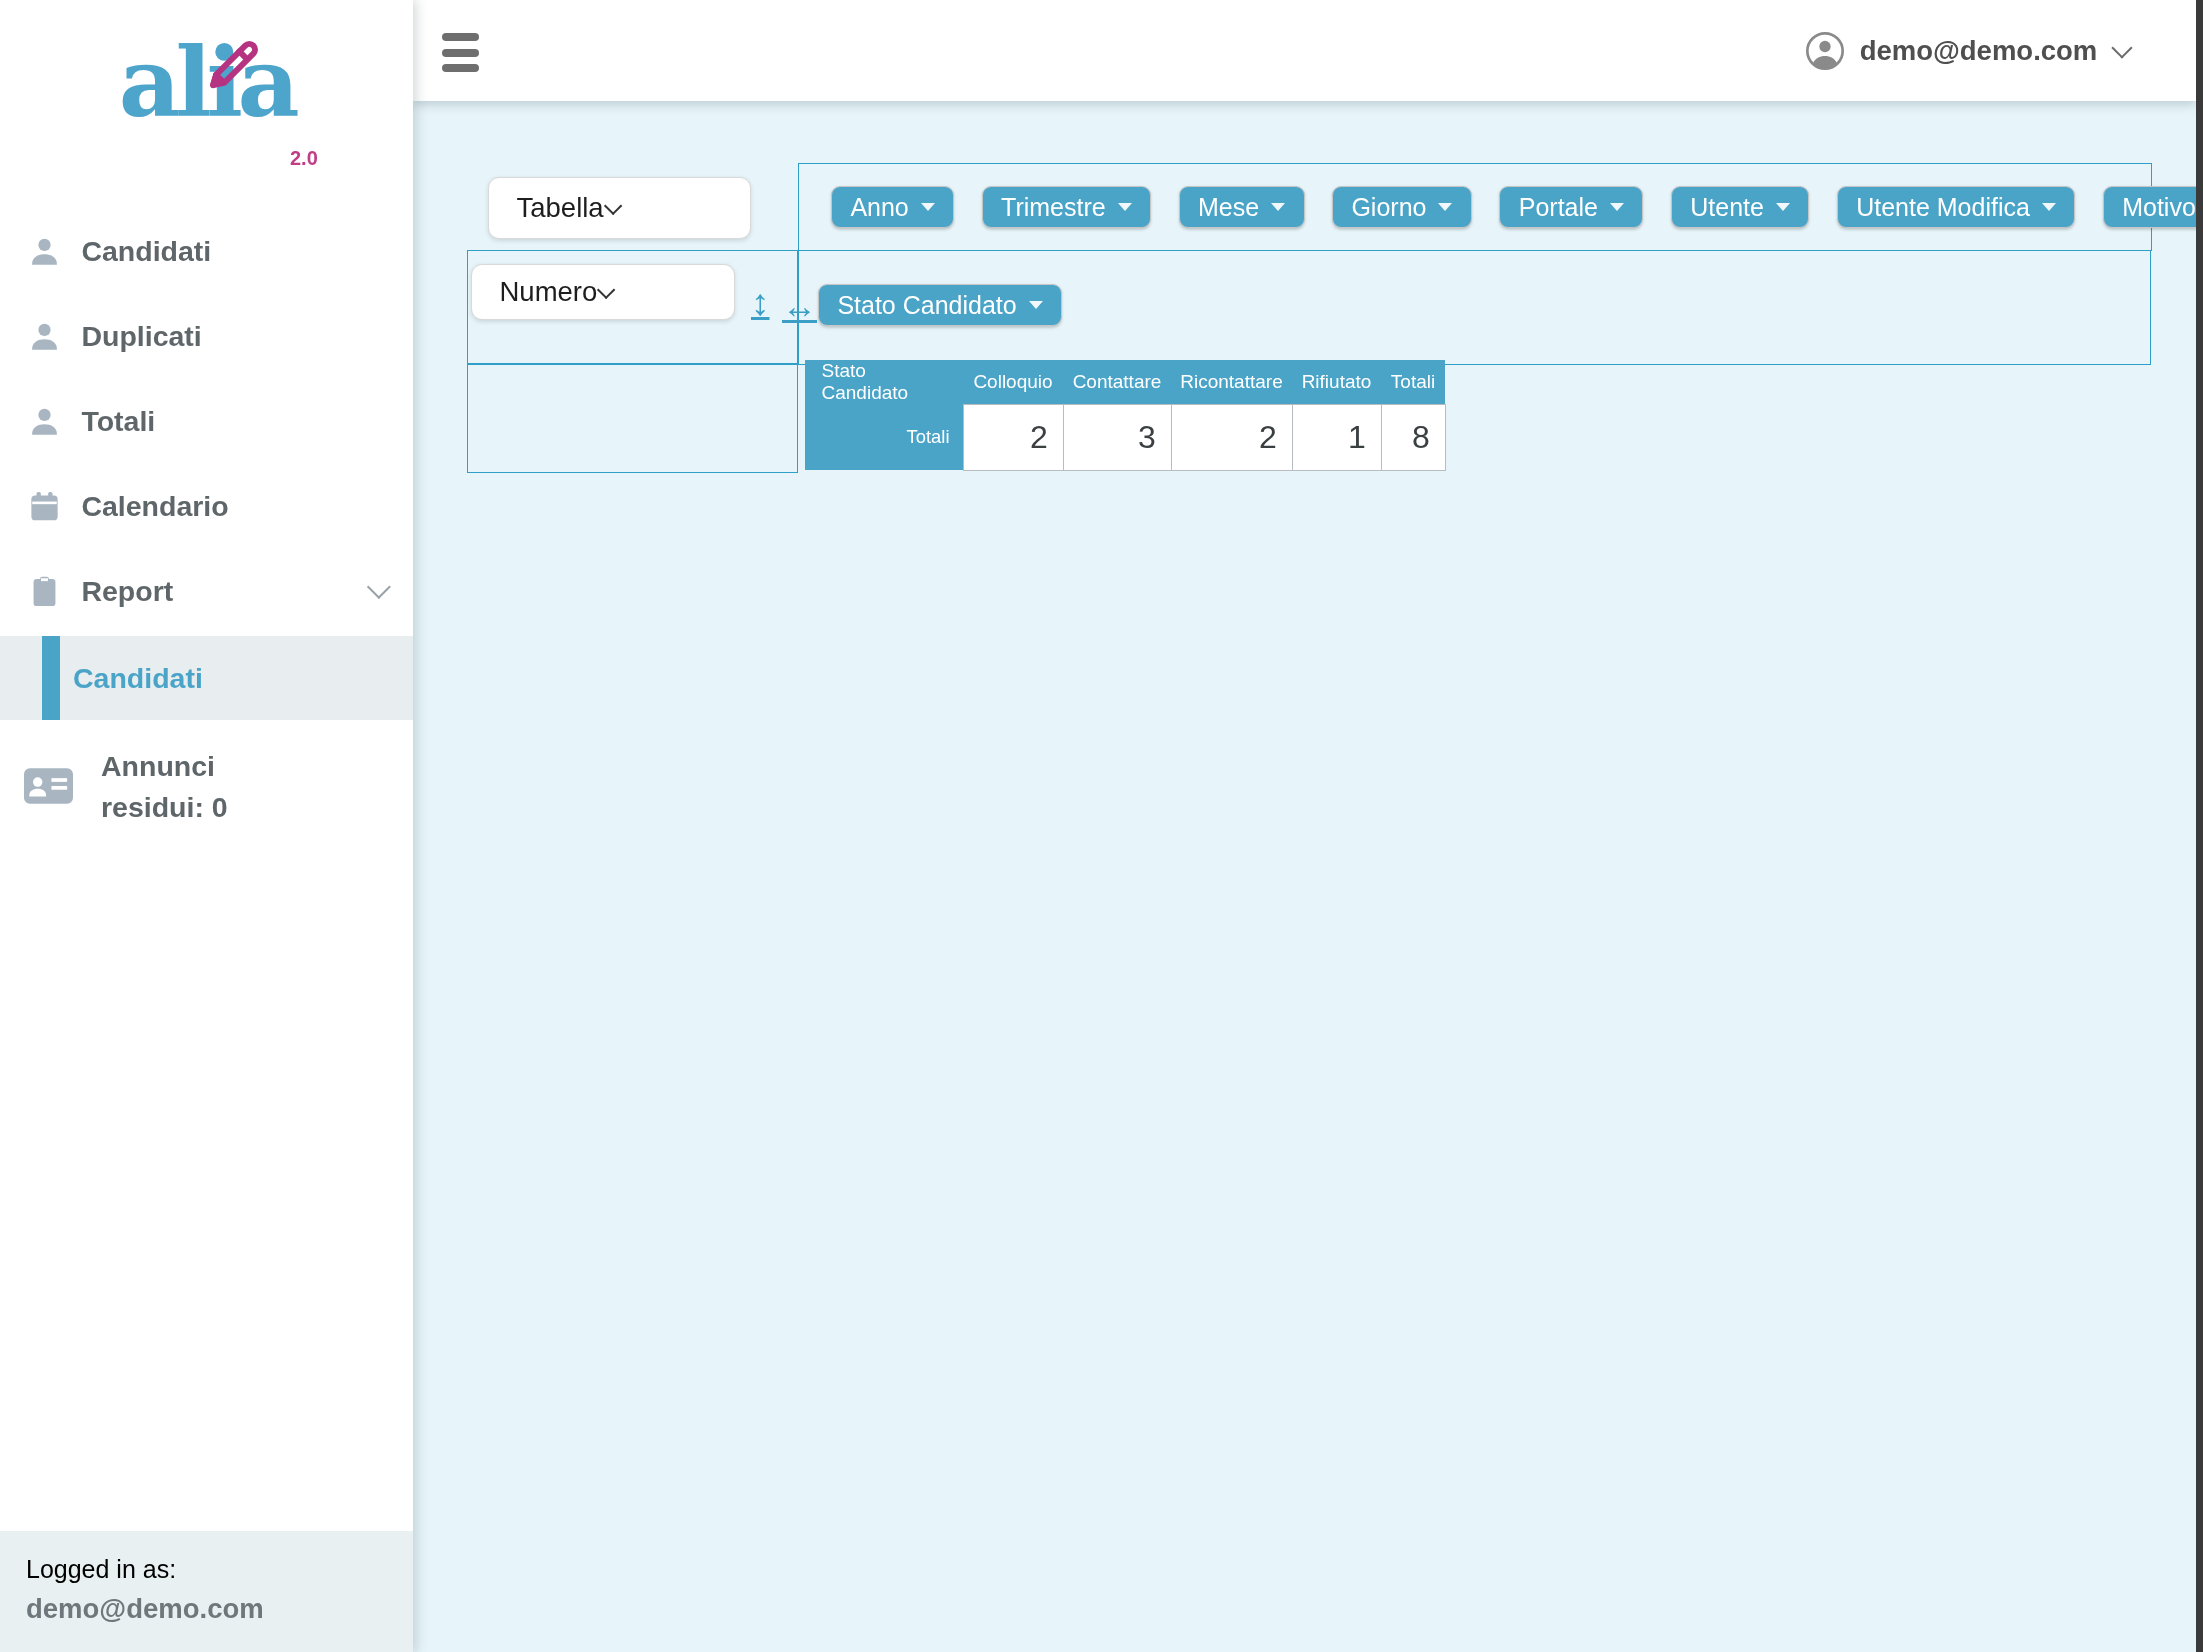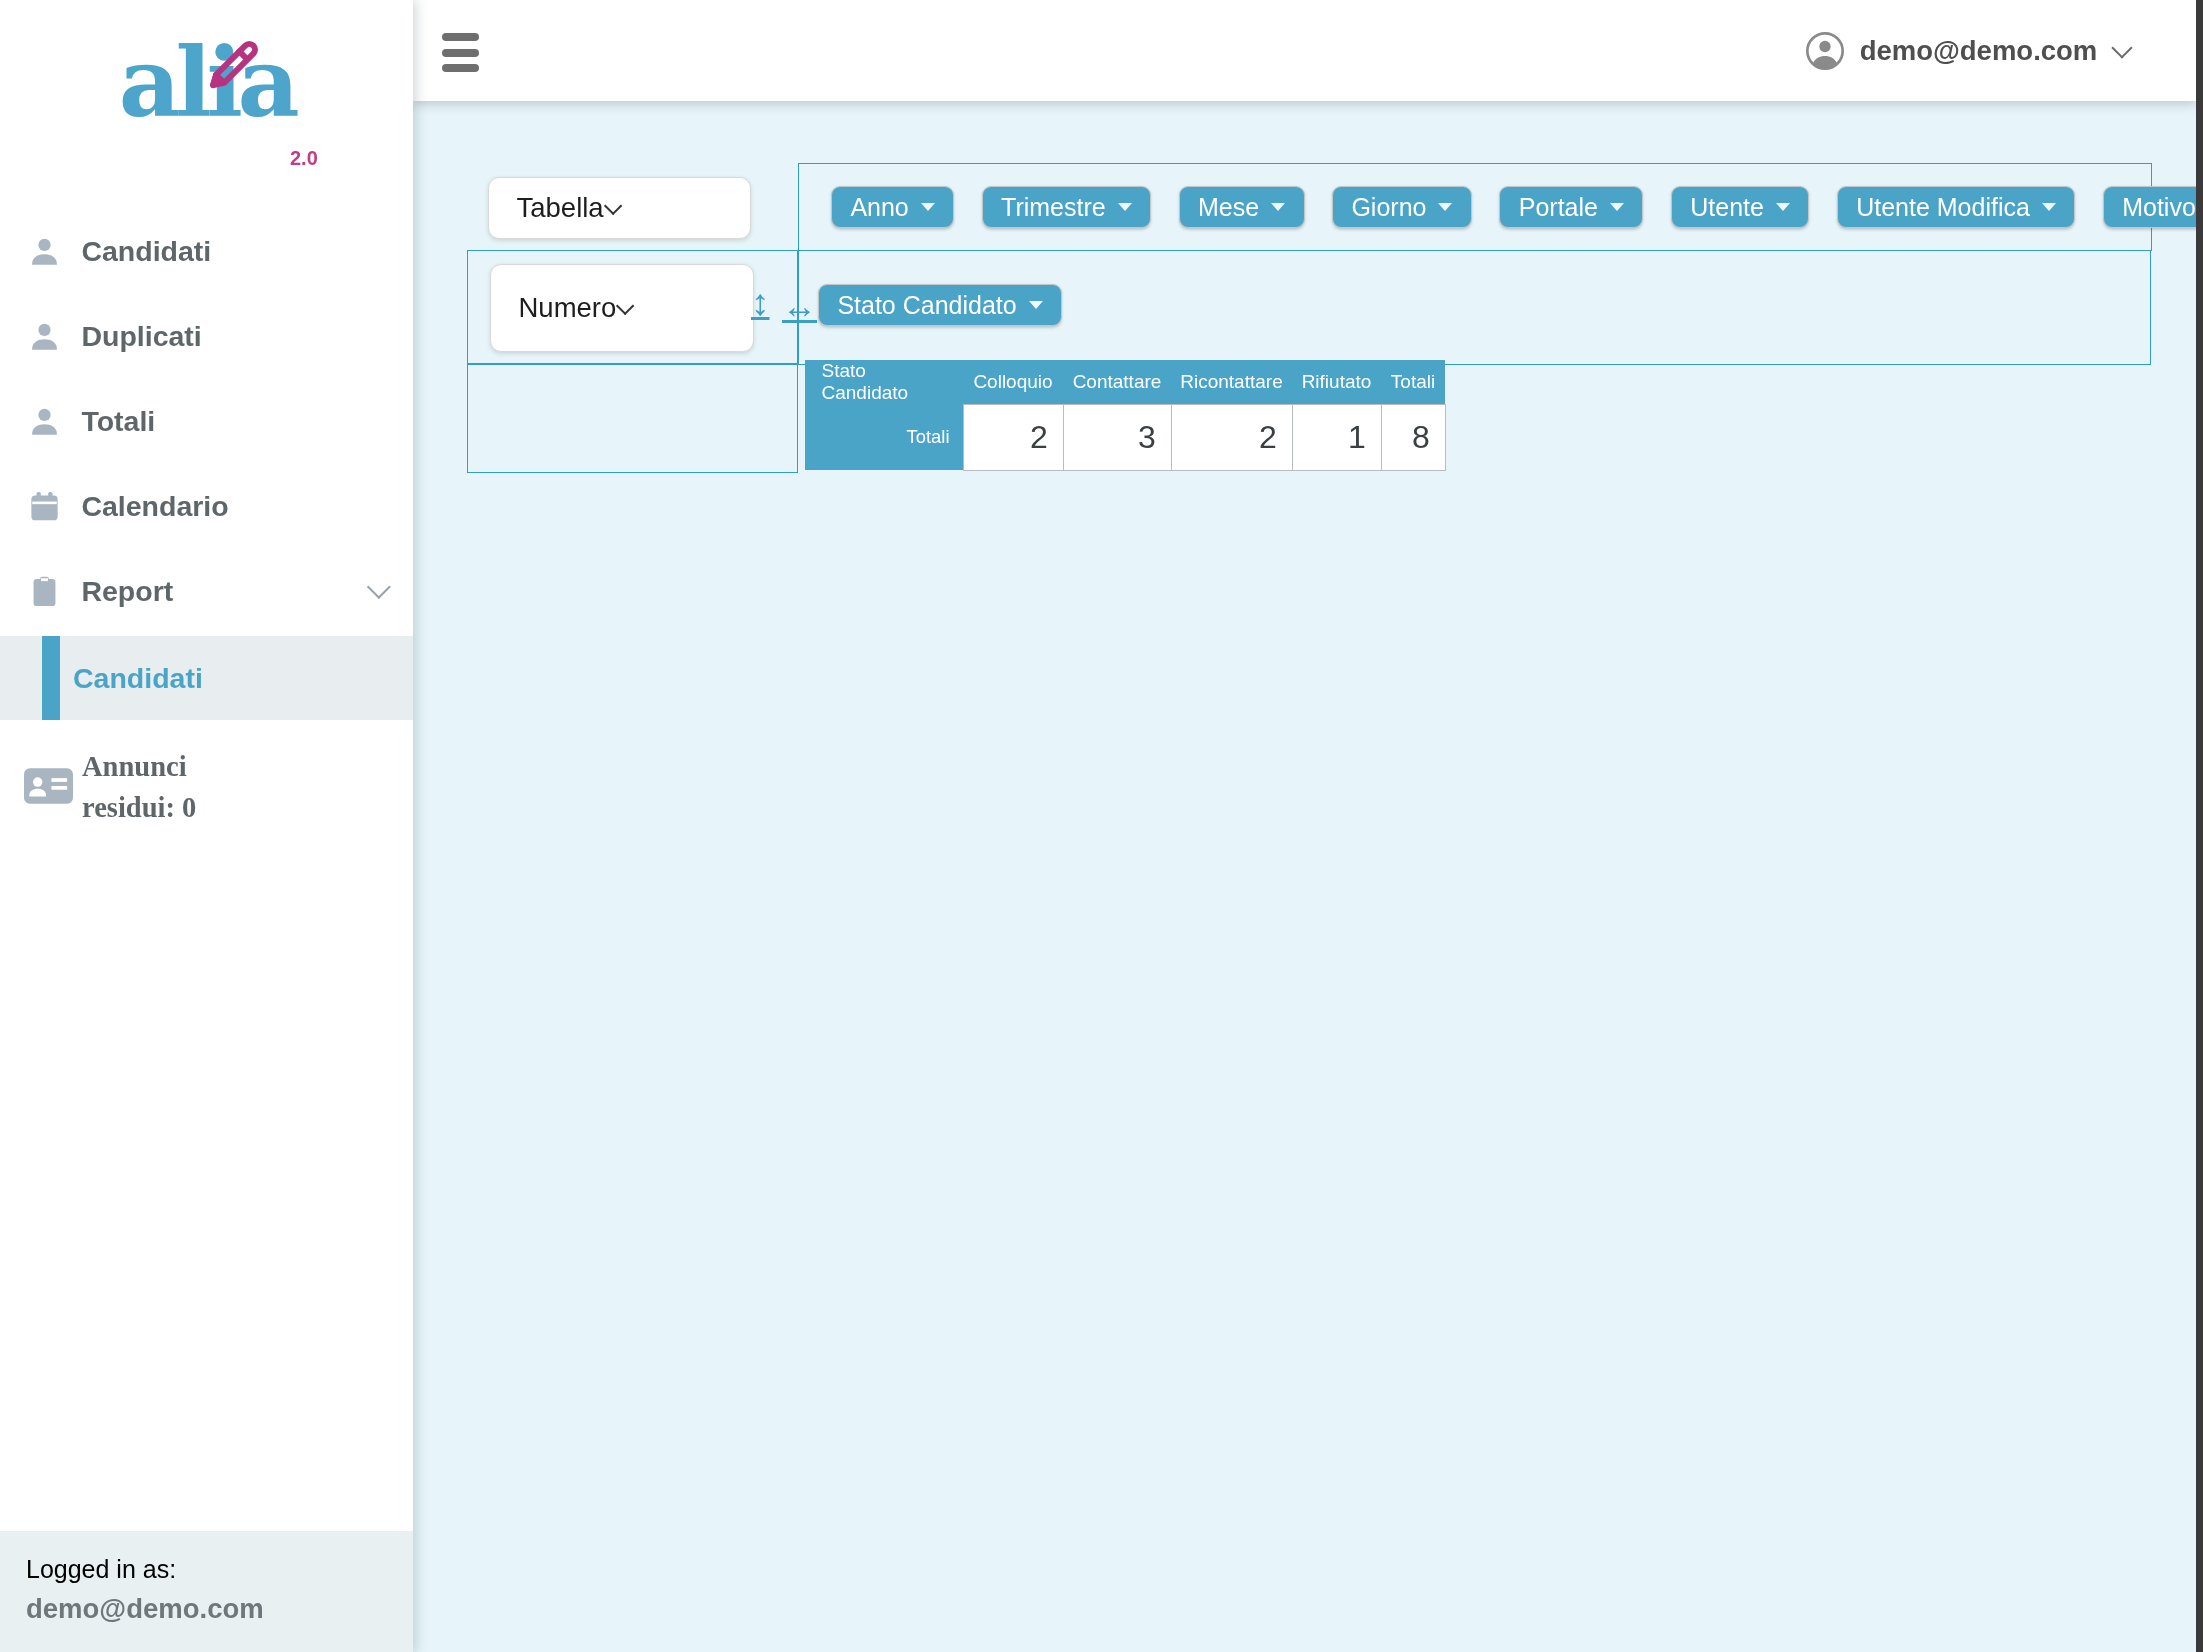--- a/index.html
+++ b/index.html
@@ -63,7 +63,7 @@
   .select-box .chev { width:13px; height:13px; border-right:2.8px solid #333; border-bottom:2.8px solid #333;
                       transform:rotate(45deg) translateY(-3.7px); }
   .renderer-select { left:75px; top:76px; width:263px; height:62px; }
-  .aggregator-select { left:22px; top:13px; width:264px; height:88px; }
+  .aggregator-select { left:3px; top:13px; width:264px; height:56px; }
 
   .filter-box { position:absolute; left:385px; top:62px; width:1354px; height:88px;
                 border:1.8px solid #2f9fc8; display:flex; align-items:center; gap:27.5px; padding-left:32px; }

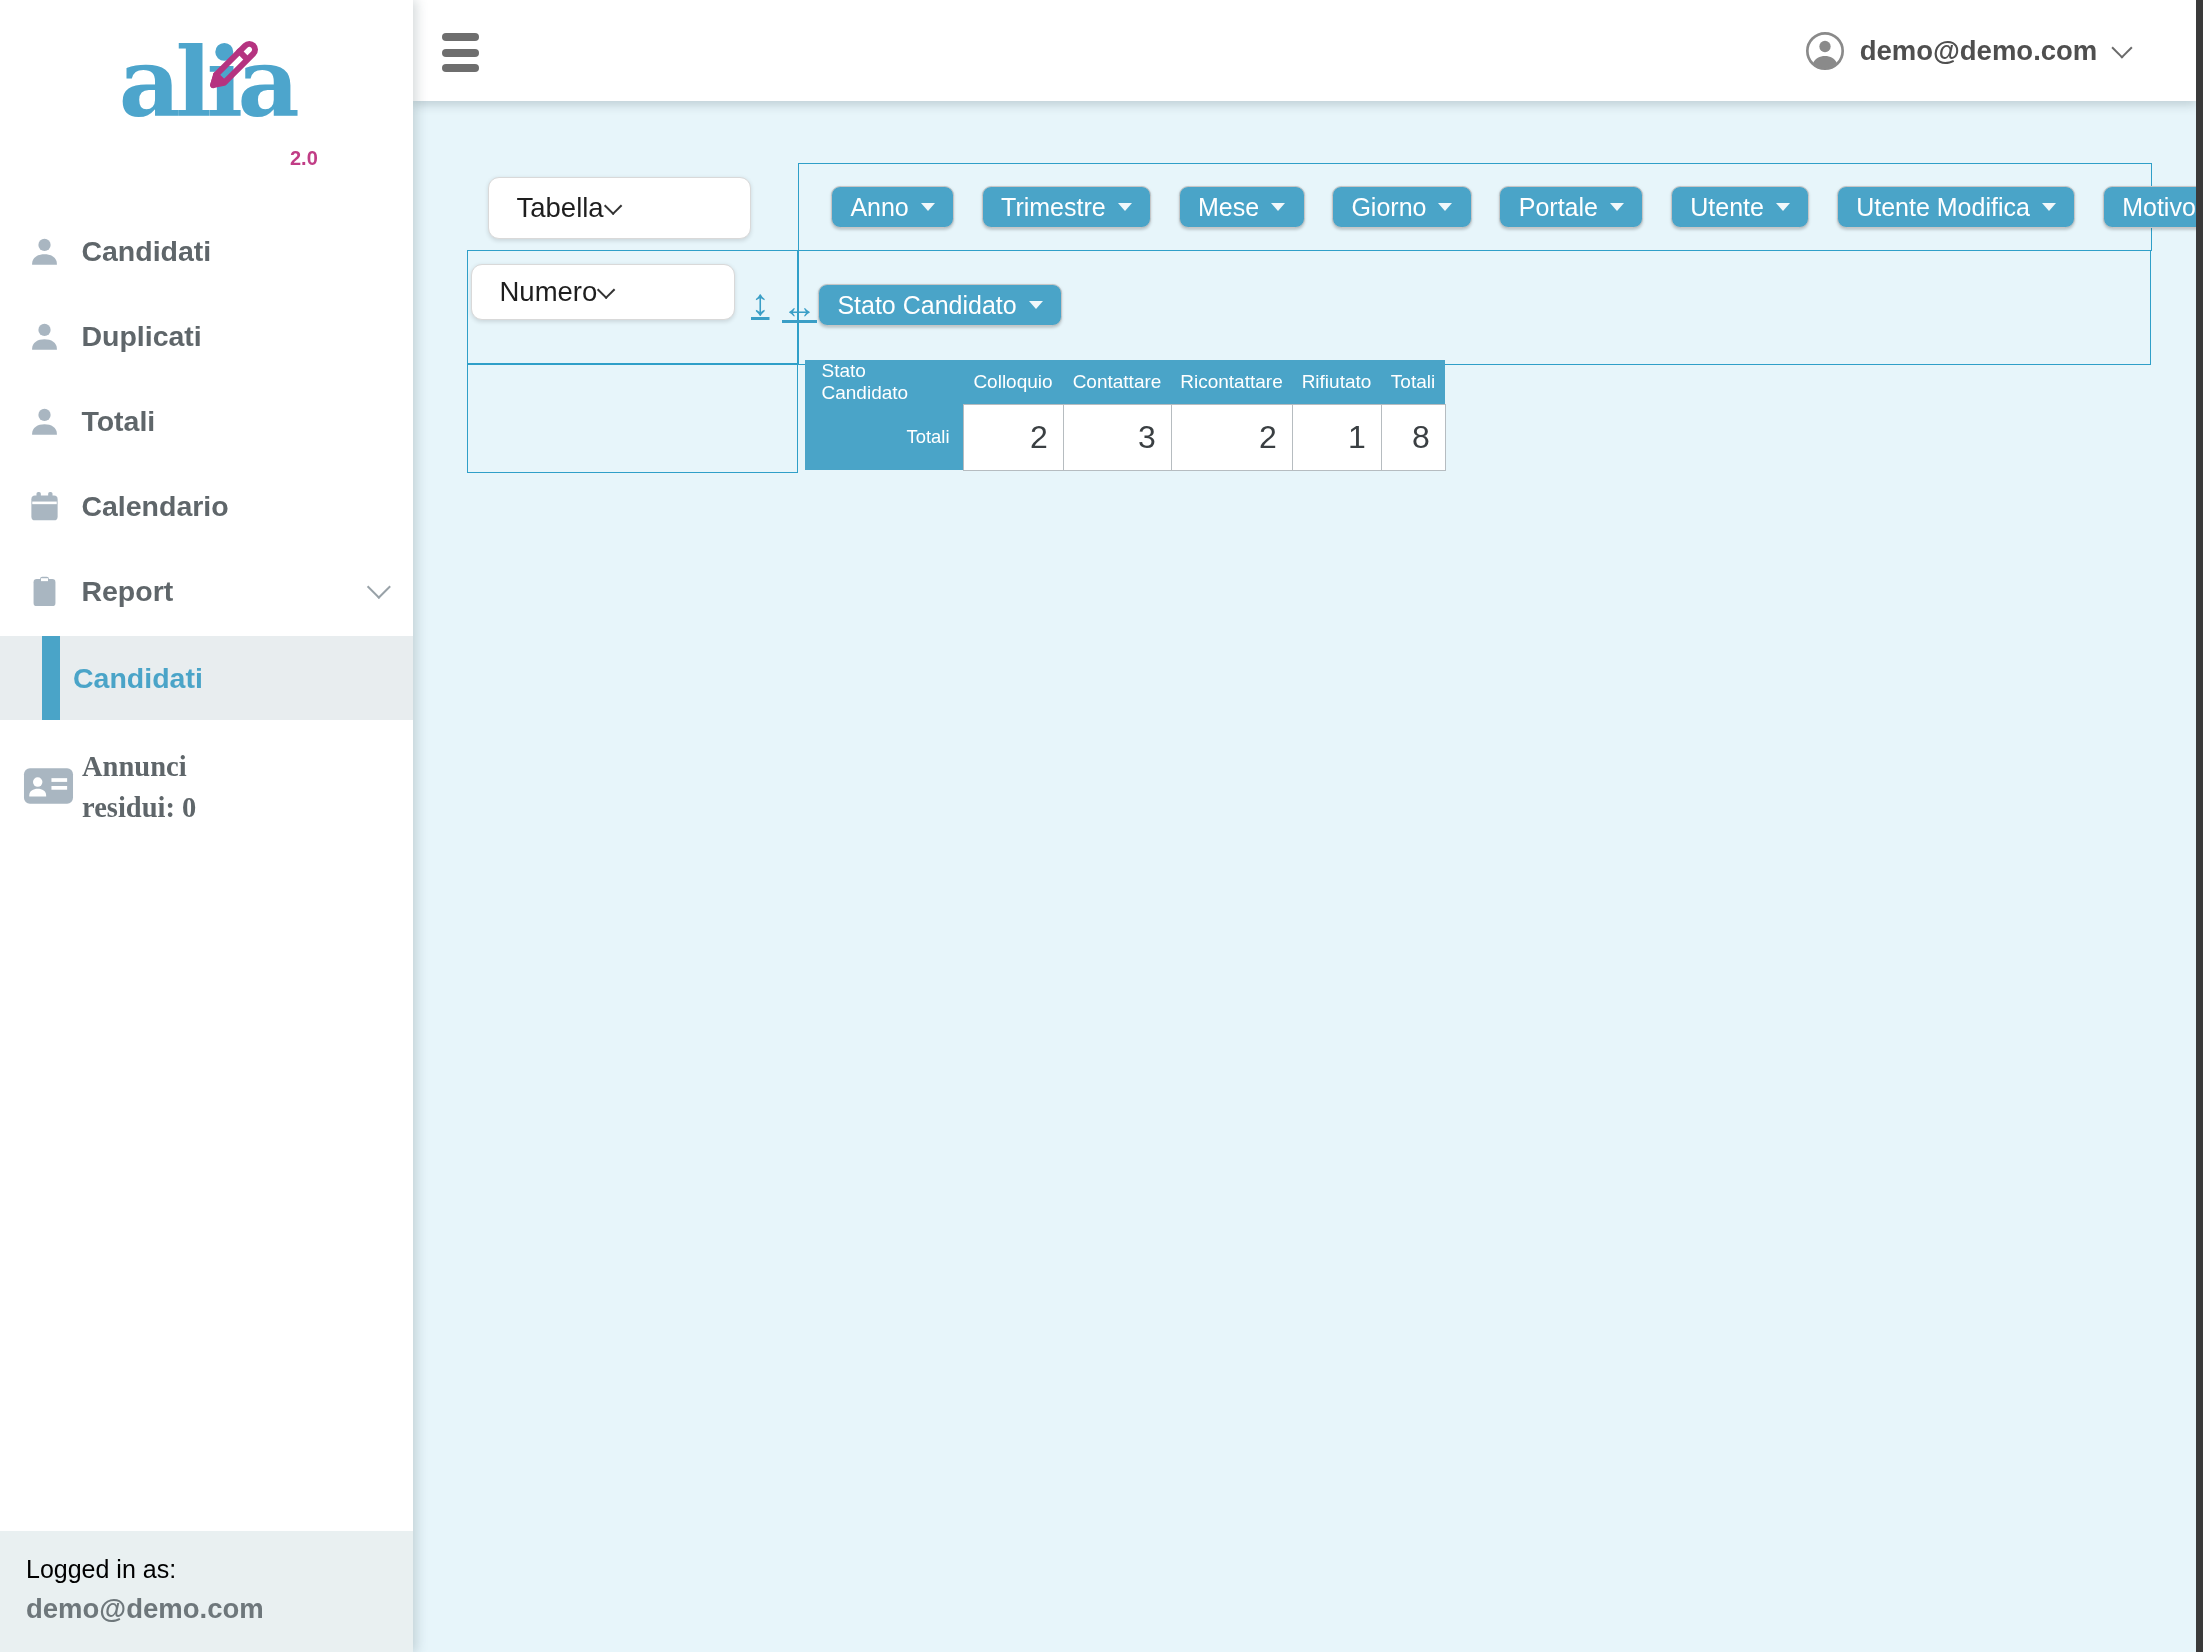--- a/index.html
+++ b/index.html
@@ -36,7 +36,7 @@
 
   .annunci { position:absolute; left:0; top:746px; width:413px; display:flex; align-items:center; padding-left:23px; }
   .annunci-icon svg { width:51px; height:46px; fill:#a9b6c1; }
-  .annunci-text { margin-left:8px; font-size:28.5px; font-weight:bold; color:#5f666a; line-height:1.45;font-family:Liberation Serif, serif; }
+  .annunci-text { margin-left:27px; font-size:28.5px; font-weight:bold; color:#5f666a; line-height:1.45; }
 
   .sidebar-footer { position:absolute; left:0; bottom:0; width:413px; height:122px; background:#e9f0f1; padding:24px 26px; }
   .footer-label { font-size:25px; color:#000000; }

